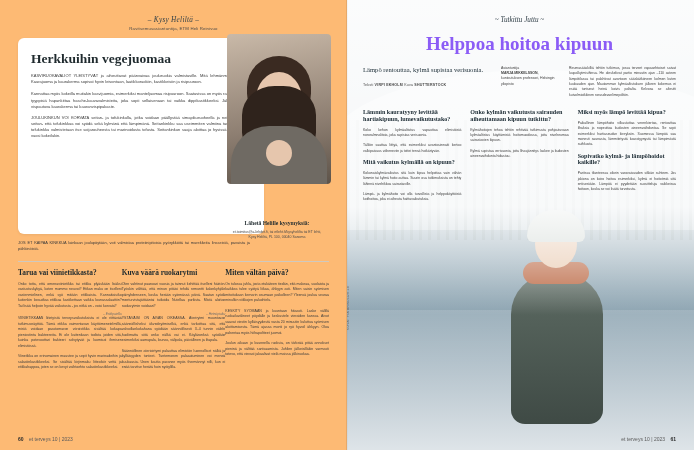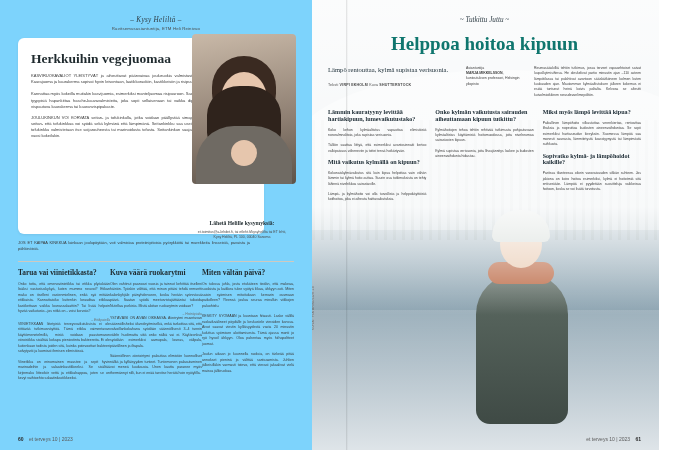--- a/index.html
+++ b/index.html
@@ -7,7 +7,7 @@
   .spread{position:relative;width:694px;height:450px;display:flex;}
 
   
-  .page-left{position:relative;width:312px;height:450px;background:#7dd3fc;box-sizing:border-box;padding:16px 18px 22px 18px;}
+  .page-left{position:relative;width:347px;height:450px;background:#fdba74;box-sizing:border-box;padding:16px 18px 22px 18px;}
   .kicker{text-align:center;font-family:"Liberation Serif",serif;font-style:italic;font-size:7.2px;color:#2f3e46;letter-spacing:.3px;}
   .kicker-sub{text-align:center;font-family:"Liberation Sans",sans-serif;font-size:4.3px;color:#4a4a4a;margin-top:2px;letter-spacing:.15px;}
 

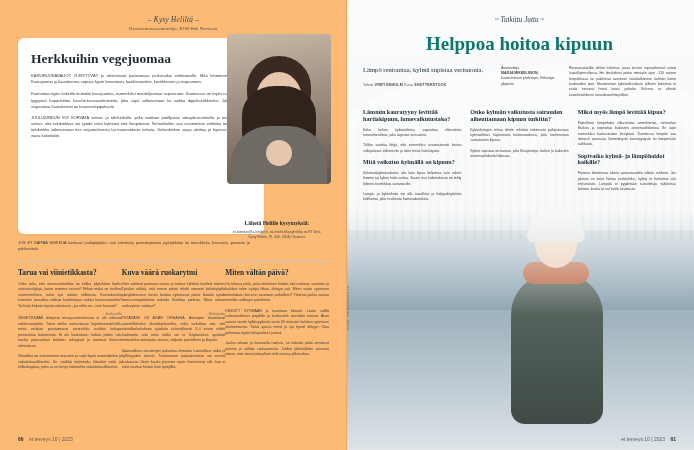--- a/index.html
+++ b/index.html
@@ -59,7 +59,7 @@
 
   .r-inner{position:absolute;left:0;top:0;width:347px;height:450px;box-sizing:border-box;padding:16px 18px 22px 16px;}
   .r-kicker{text-align:center;font-family:"Liberation Serif",serif;font-style:italic;font-size:7.2px;color:#2f3e46;}
-  .r-title{font-family:"Liberation Serif",serif;font-size:19px;font-weight:bold;color:#0f766e;text-align:center;margin:10px 0 12px 0;line-height:1.05;}
+  .r-title{font-family:"Liberation Serif",serif;font-size:19px;font-weight:bold;color:#8b5cf6;text-align:center;margin:10px 0 12px 0;line-height:1.05;}
 
   .r-top{display:flex;gap:10px;}
   .r-lead{width:128px;}

